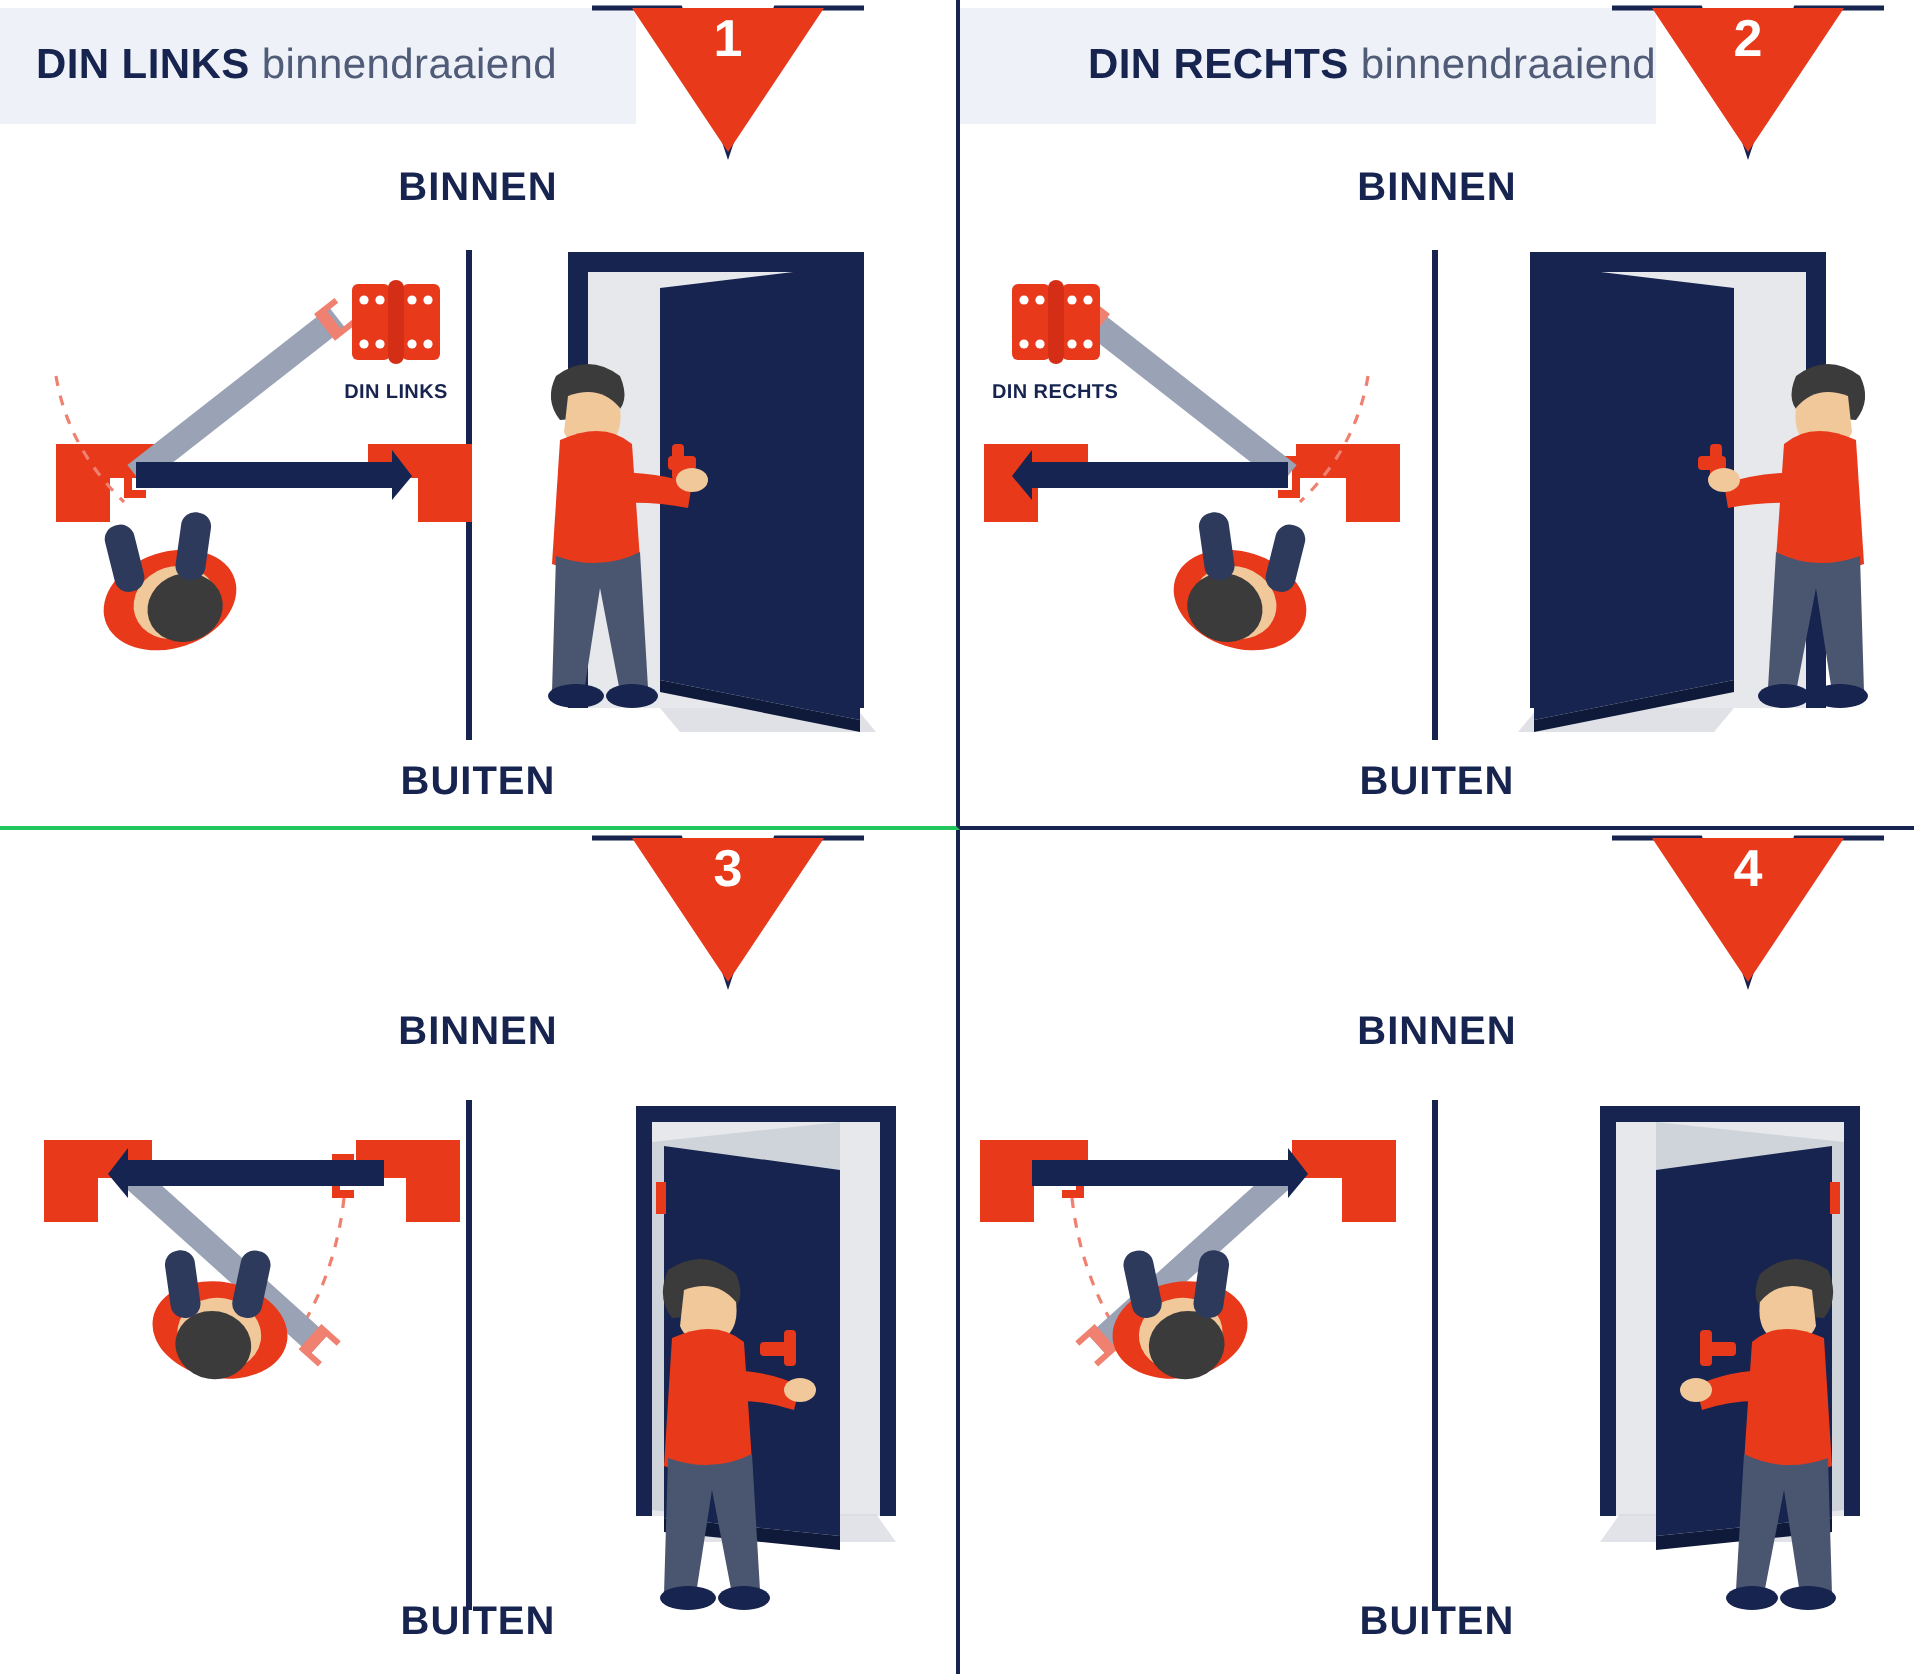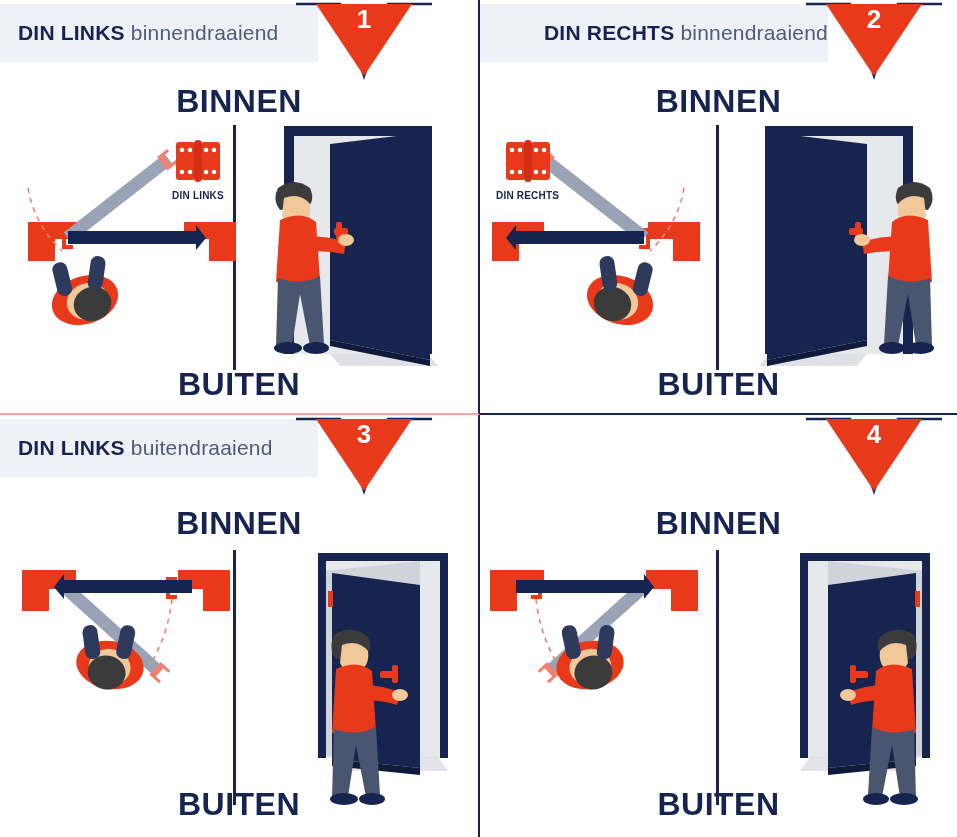--- a/index.html
+++ b/index.html
@@ -13,7 +13,7 @@
     display:grid;grid-template-columns:480px 477px;grid-template-rows:415px 422px;
   }
   .panel{position:relative;overflow:hidden;box-sizing:border-box;}
-  .panel.p1{border-right:2px solid #16244f;border-bottom:2px solid #fca5a5;}
+  .panel.p1{border-right:2px solid #16244f;border-bottom:2px solid #22c55e;}
   .panel.p2{border-bottom:2px solid #16244f;}
   .panel.p3{border-right:2px solid #16244f;}
   .panel.p4{}

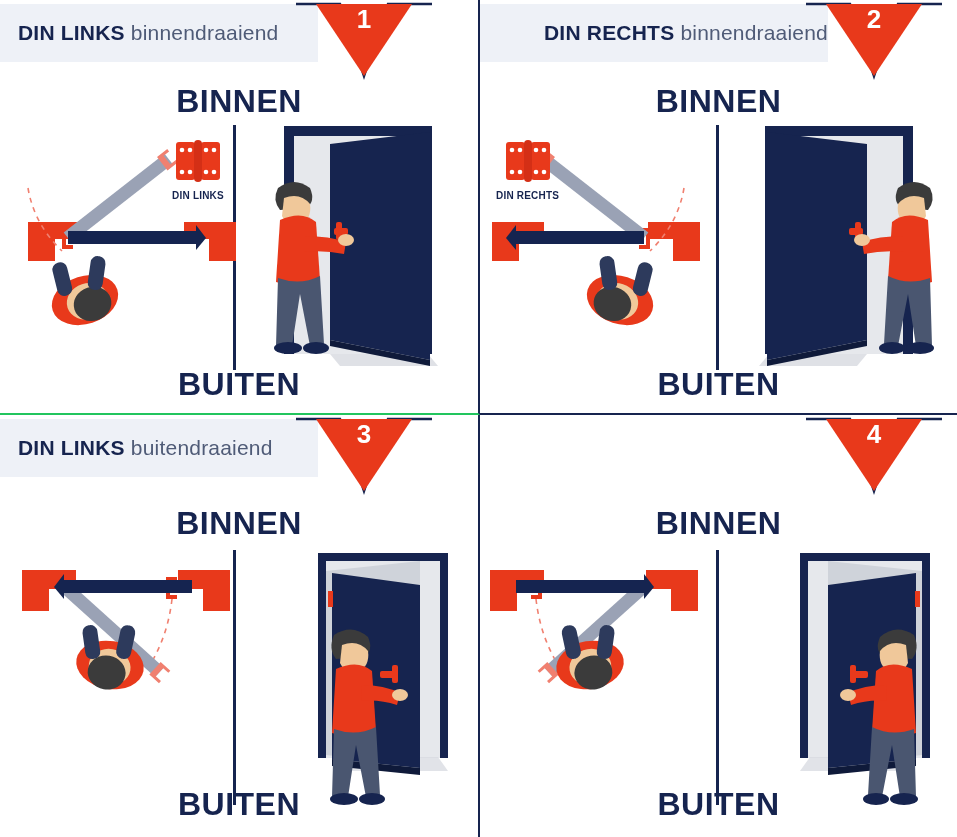--- a/index.html
+++ b/index.html
@@ -44,7 +44,7 @@
   
   .lbl{
     position:absolute;width:100%;text-align:center;
-    font-size:32px;font-weight:bold;color:#16244f;letter-spacing:.5px;
+    font-size:20px;font-weight:bold;color:#16244f;letter-spacing:.5px;
   }
   .p1 .lbl-top,.p2 .lbl-top{top:83px;}
   .p3 .lbl-top,.p4 .lbl-top{top:505px;}

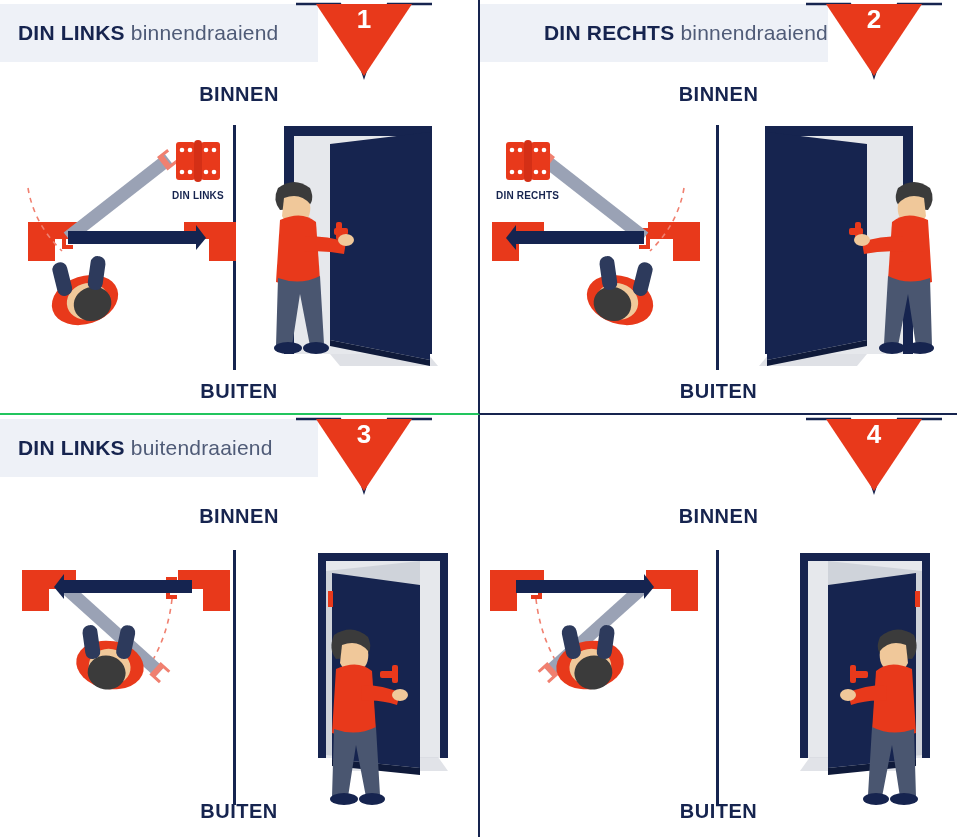--- a/index.html
+++ b/index.html
@@ -253,12 +253,6 @@
   </div>
 
   <div class="panel p3">
-    <div class="hdr">
-      <div class="hdr-txt">
-        <span class="b">DIN LINKS</span>
-        <span class="n">buitendraaiend</span>
-      </div>
-    </div>
     <div class="notch">
       <svg width="136" height="80" viewBox="0 0 136 80">
         <path d="M0 4 L44 4 L68 76 L92 4 L136 4" fill="none" stroke="#16244f" stroke-width="2.5"></path>

